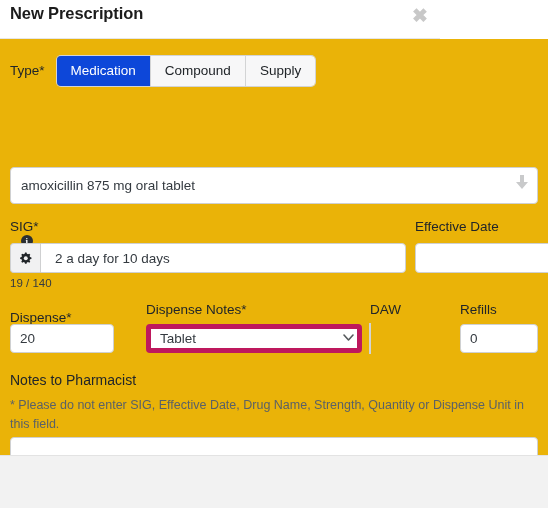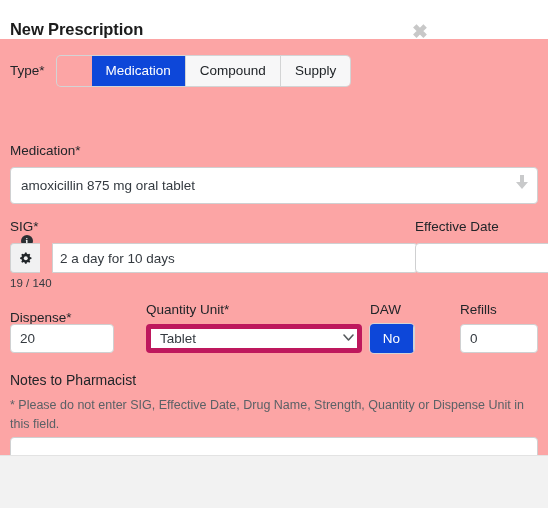--- a/index.html
+++ b/index.html
@@ -19,7 +19,7 @@
   
   .modal-header {
     position: absolute;
-    left: 0; top: 16px;
+    left: 0; top: 0;
     width: 440px;
     height: 39px;
     box-sizing: border-box;

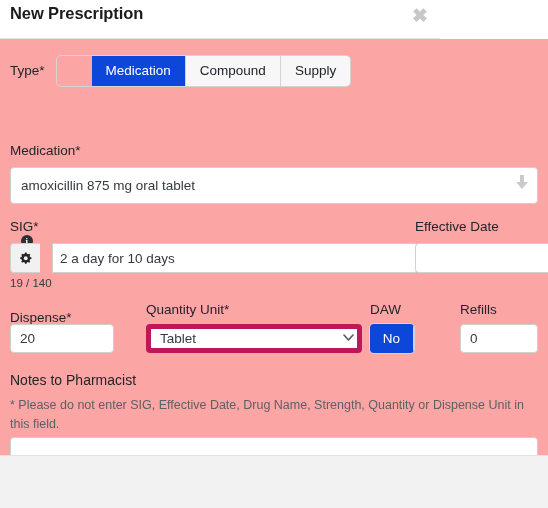--- a/index.html
+++ b/index.html
@@ -53,7 +53,7 @@
     left: 0; top: 39px;
     width: 548px;
     height: 416px;
-    background: #fca5a5;
+    background: #eab308;
   }
 
   .label {

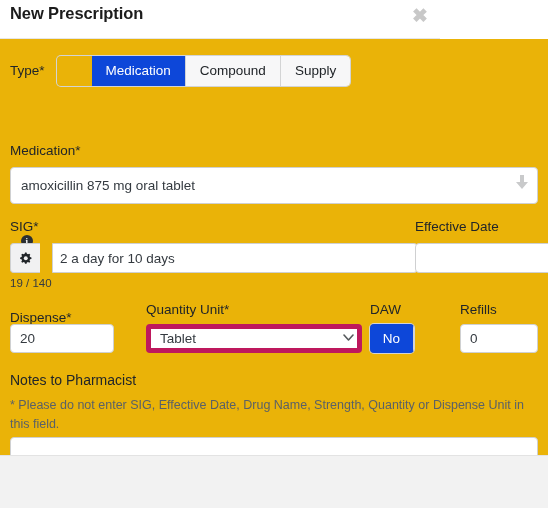--- a/index.html
+++ b/index.html
@@ -75,7 +75,6 @@
     border-radius: 4px;
     overflow: hidden;
     box-shadow: 0 0 0 1px #d3d4d5;
-    padding-left: 35px;
   }
   .seg {
     font-family: "Liberation Sans", sans-serif;

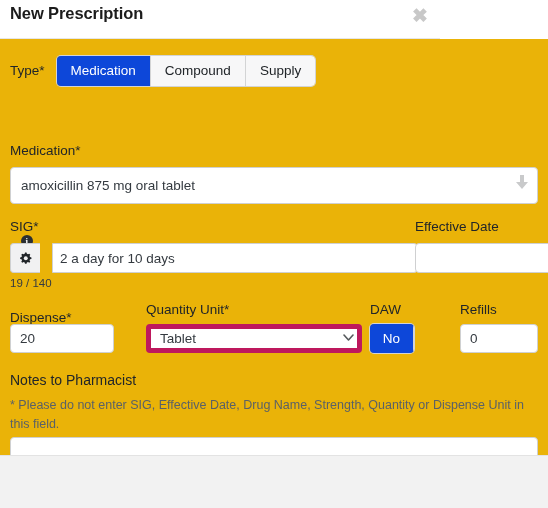--- a/index.html
+++ b/index.html
@@ -341,7 +341,6 @@
     </div>
   </div>
 
-  <div class="label lbl-medication">Medication*</div>
   <div class="medication-wrap">
     <input class="input-box" type="text" value="amoxicillin 875 mg oral tablet" style="">
     <svg class="dropdown-arrow-icon" viewBox="0 0 14 15">

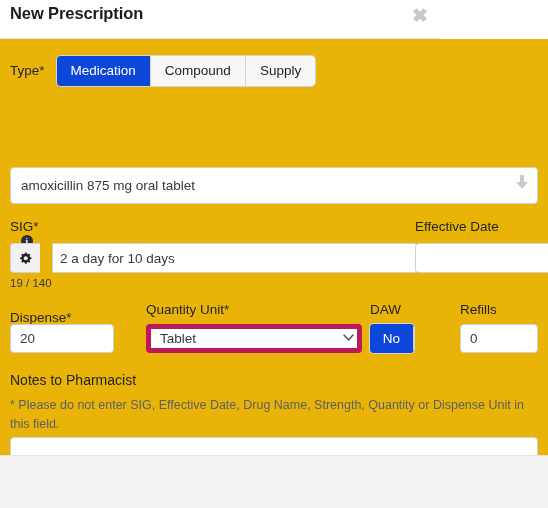--- a/index.html
+++ b/index.html
@@ -172,9 +172,8 @@
     font-family: "Liberation Sans", sans-serif;
     font-size: 13.5px;
     color: #343a40;
-    padding: 0 7px;
-    outline: none;
-    margin-left: 12px;
+    padding: 0 14px;
+    outline: none;
   }
   .char-counter {
     position: absolute;

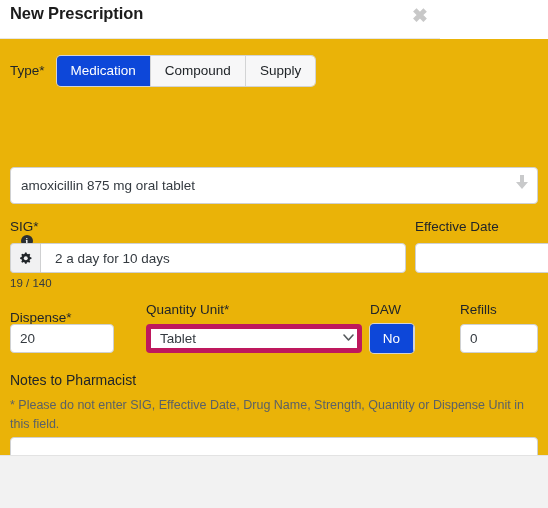--- a/index.html
+++ b/index.html
@@ -366,7 +366,7 @@
   <input class="effdate-input" type="text" value="" style="">
 
   <div class="label lbl-dispense">Dispense*</div>
-  <div class="label lbl-dispunit">Quantity Unit*</div>
+  <div class="label lbl-dispunit">Dispense Notes*</div>
   <div class="label lbl-daw">DAW</div>
   <div class="label lbl-refills">Refills</div>
 

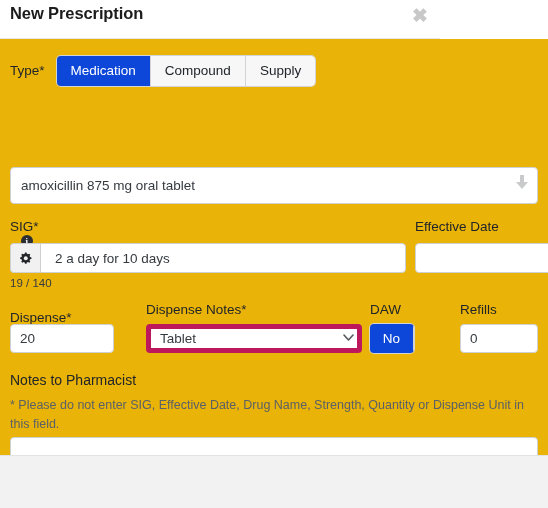--- a/index.html
+++ b/index.html
@@ -380,7 +380,6 @@
   </svg>
 
   <div class="daw-group">
-    <button class="daw-btn active">No</button>
   </div>
 
   <input class="refills-input" type="text" value="0" style="">

